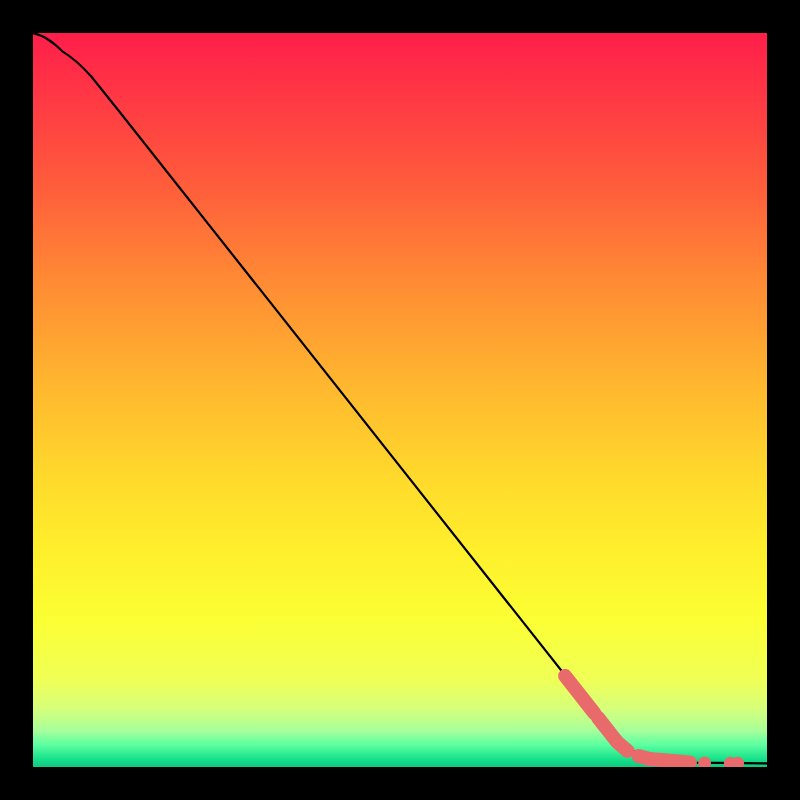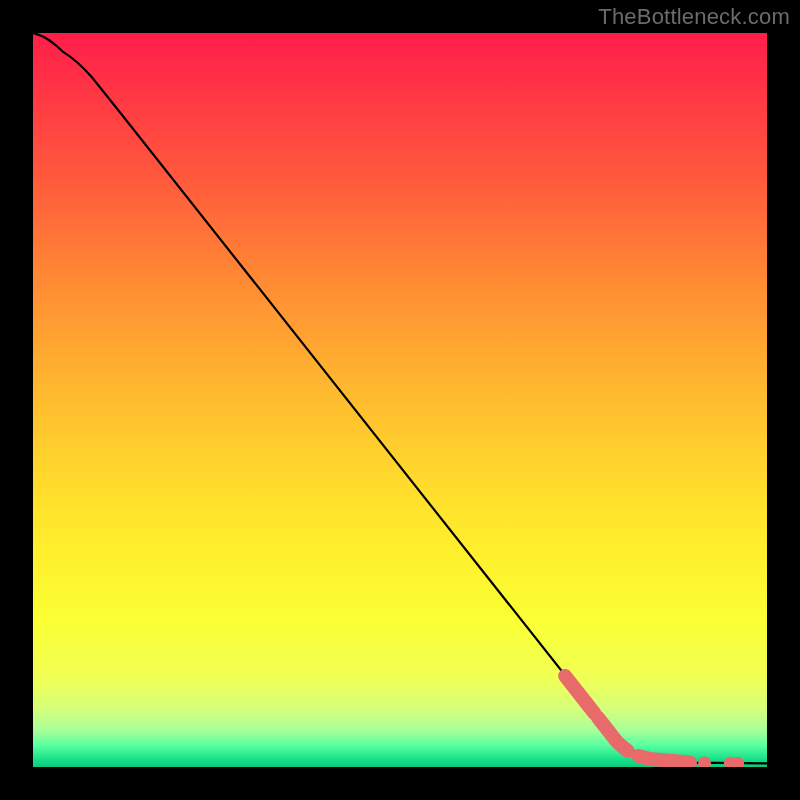--- a/index.html
+++ b/index.html
@@ -60,7 +60,6 @@
 
 <div class="stage">
 
-  <div class="watermark">TheBottleneck.com</div>
 
   <div class="plot">
     <div class="bg-gradient"></div>

